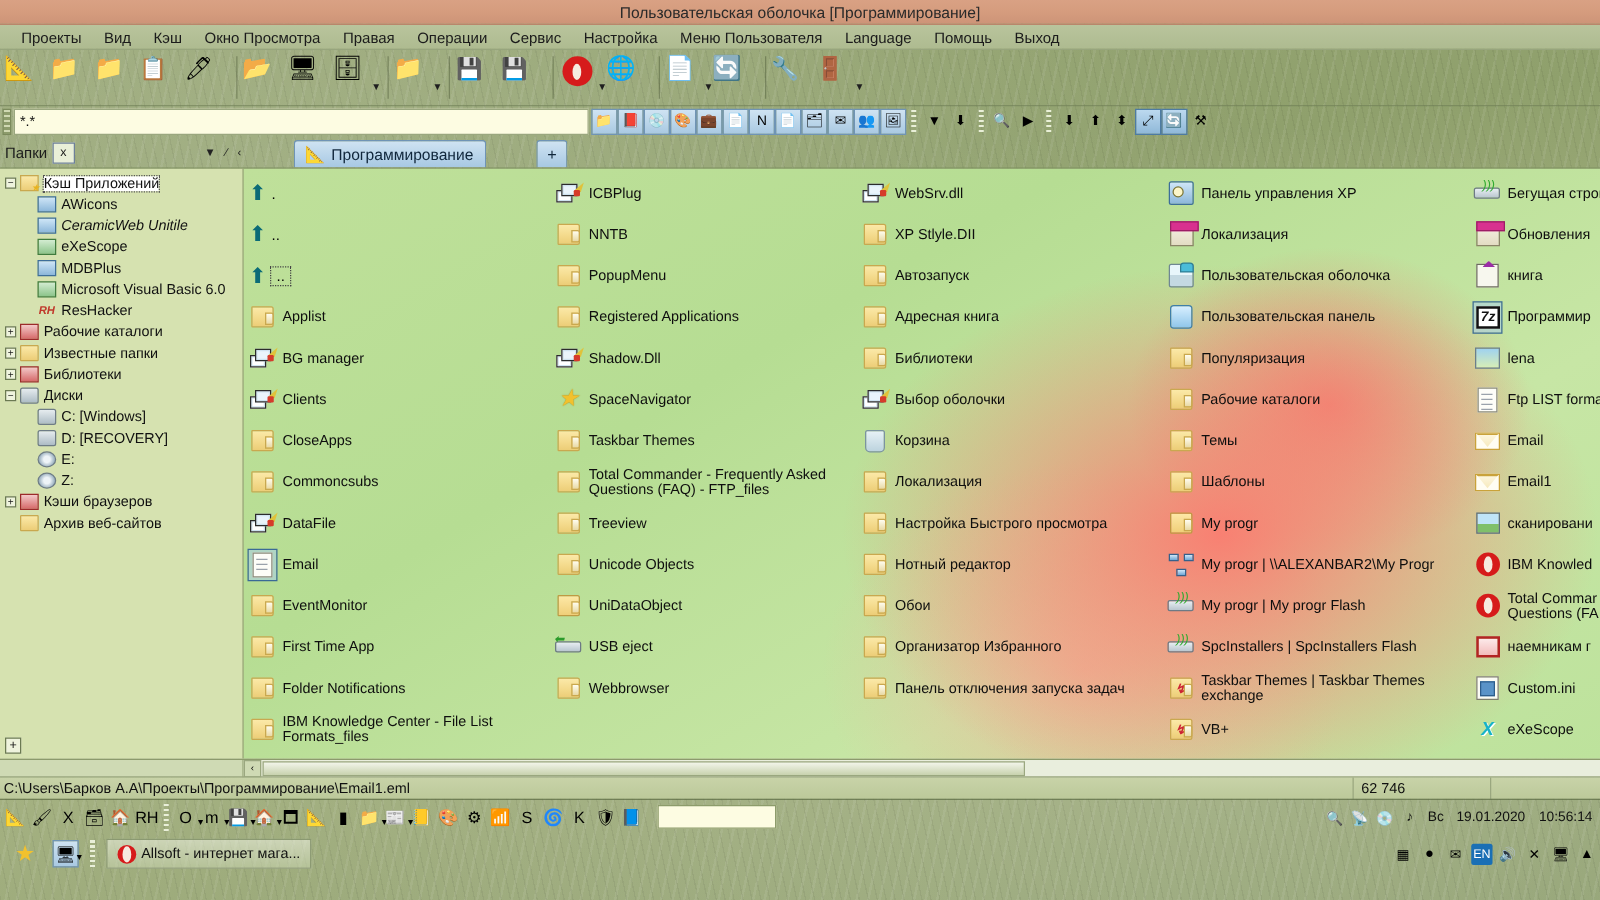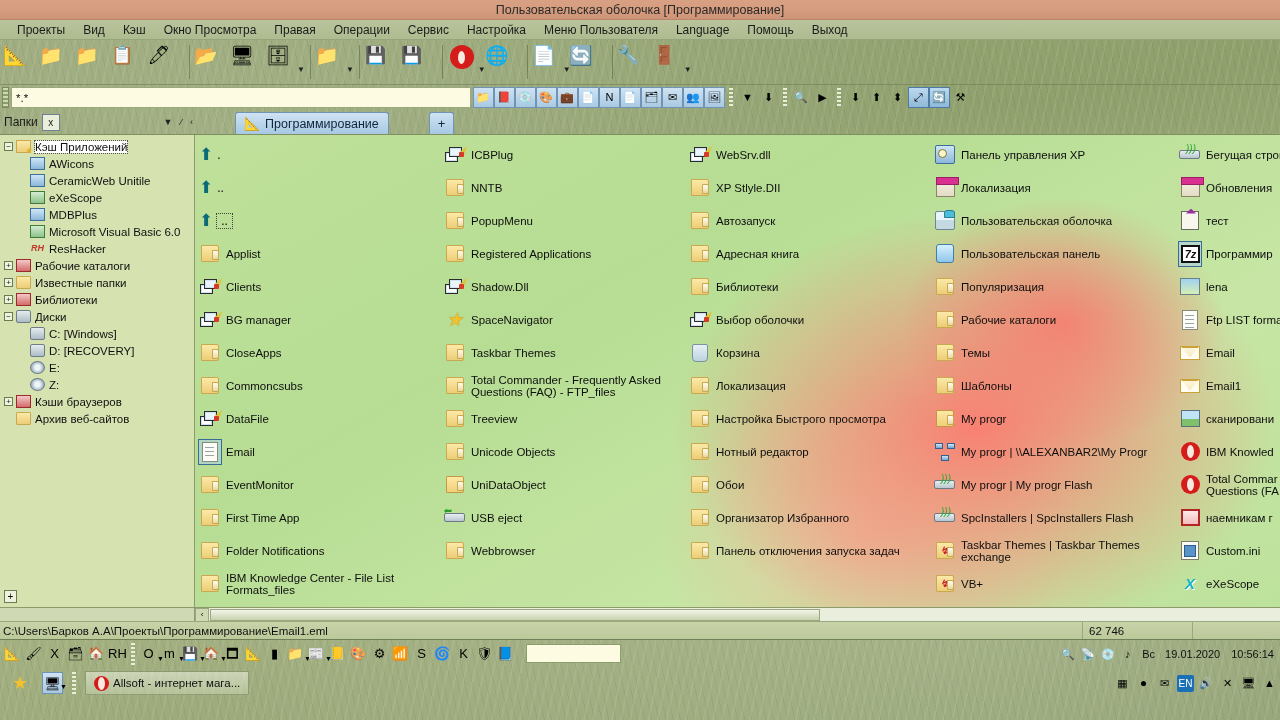--- a/index.html
+++ b/index.html
@@ -570,7 +570,7 @@
             </span>
             <span class="nm">AWicons</span>
           </div>
-          <div class="tnode" style="padding-left: 16px;">
+          <div class="tnode" style="padding-left: 16px; font-style: italic;">
             <span class="spacer"></span>
             <span class="ico">
               <i class="ti blue"></i>

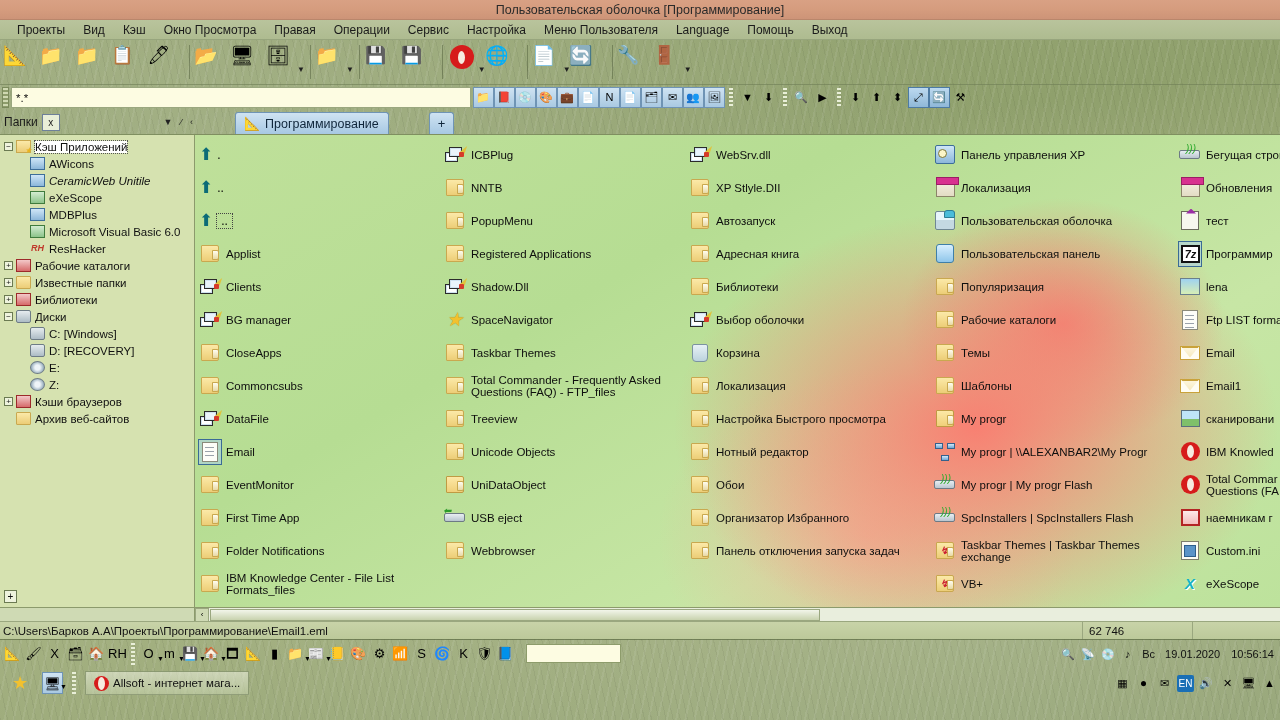--- a/index.html
+++ b/index.html
@@ -1075,7 +1075,7 @@
               <span class="ic">
                 <i class="shadowdoc"></i>
               </span>
-              <span class="nm">тест</span>
+              <span class="nm">книга</span>
             </div>
             <div class="row">
               <span class="ic" style="outline: rgb(58, 106, 150) solid 1px; background: rgba(170, 205, 235, 0.55);">

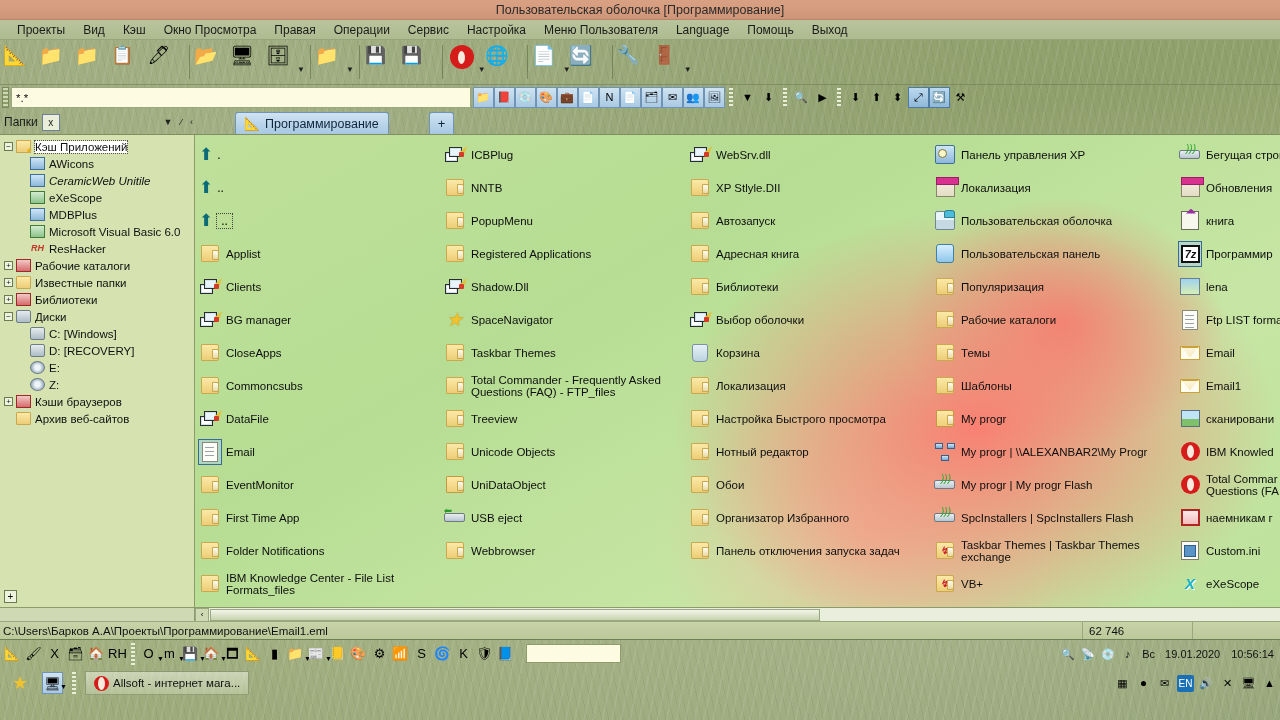--- a/index.html
+++ b/index.html
@@ -709,7 +709,7 @@
                   <i class="red"></i>
                 </i>
               </span>
-              <span class="nm">Clients</span>
+              <span class="nm">BG manager</span>
             </div>
             <div class="row">
               <span class="ic">
@@ -720,7 +720,7 @@
                   <i class="red"></i>
                 </i>
               </span>
-              <span class="nm">BG manager</span>
+              <span class="nm">Clients</span>
             </div>
             <div class="row">
               <span class="ic">

